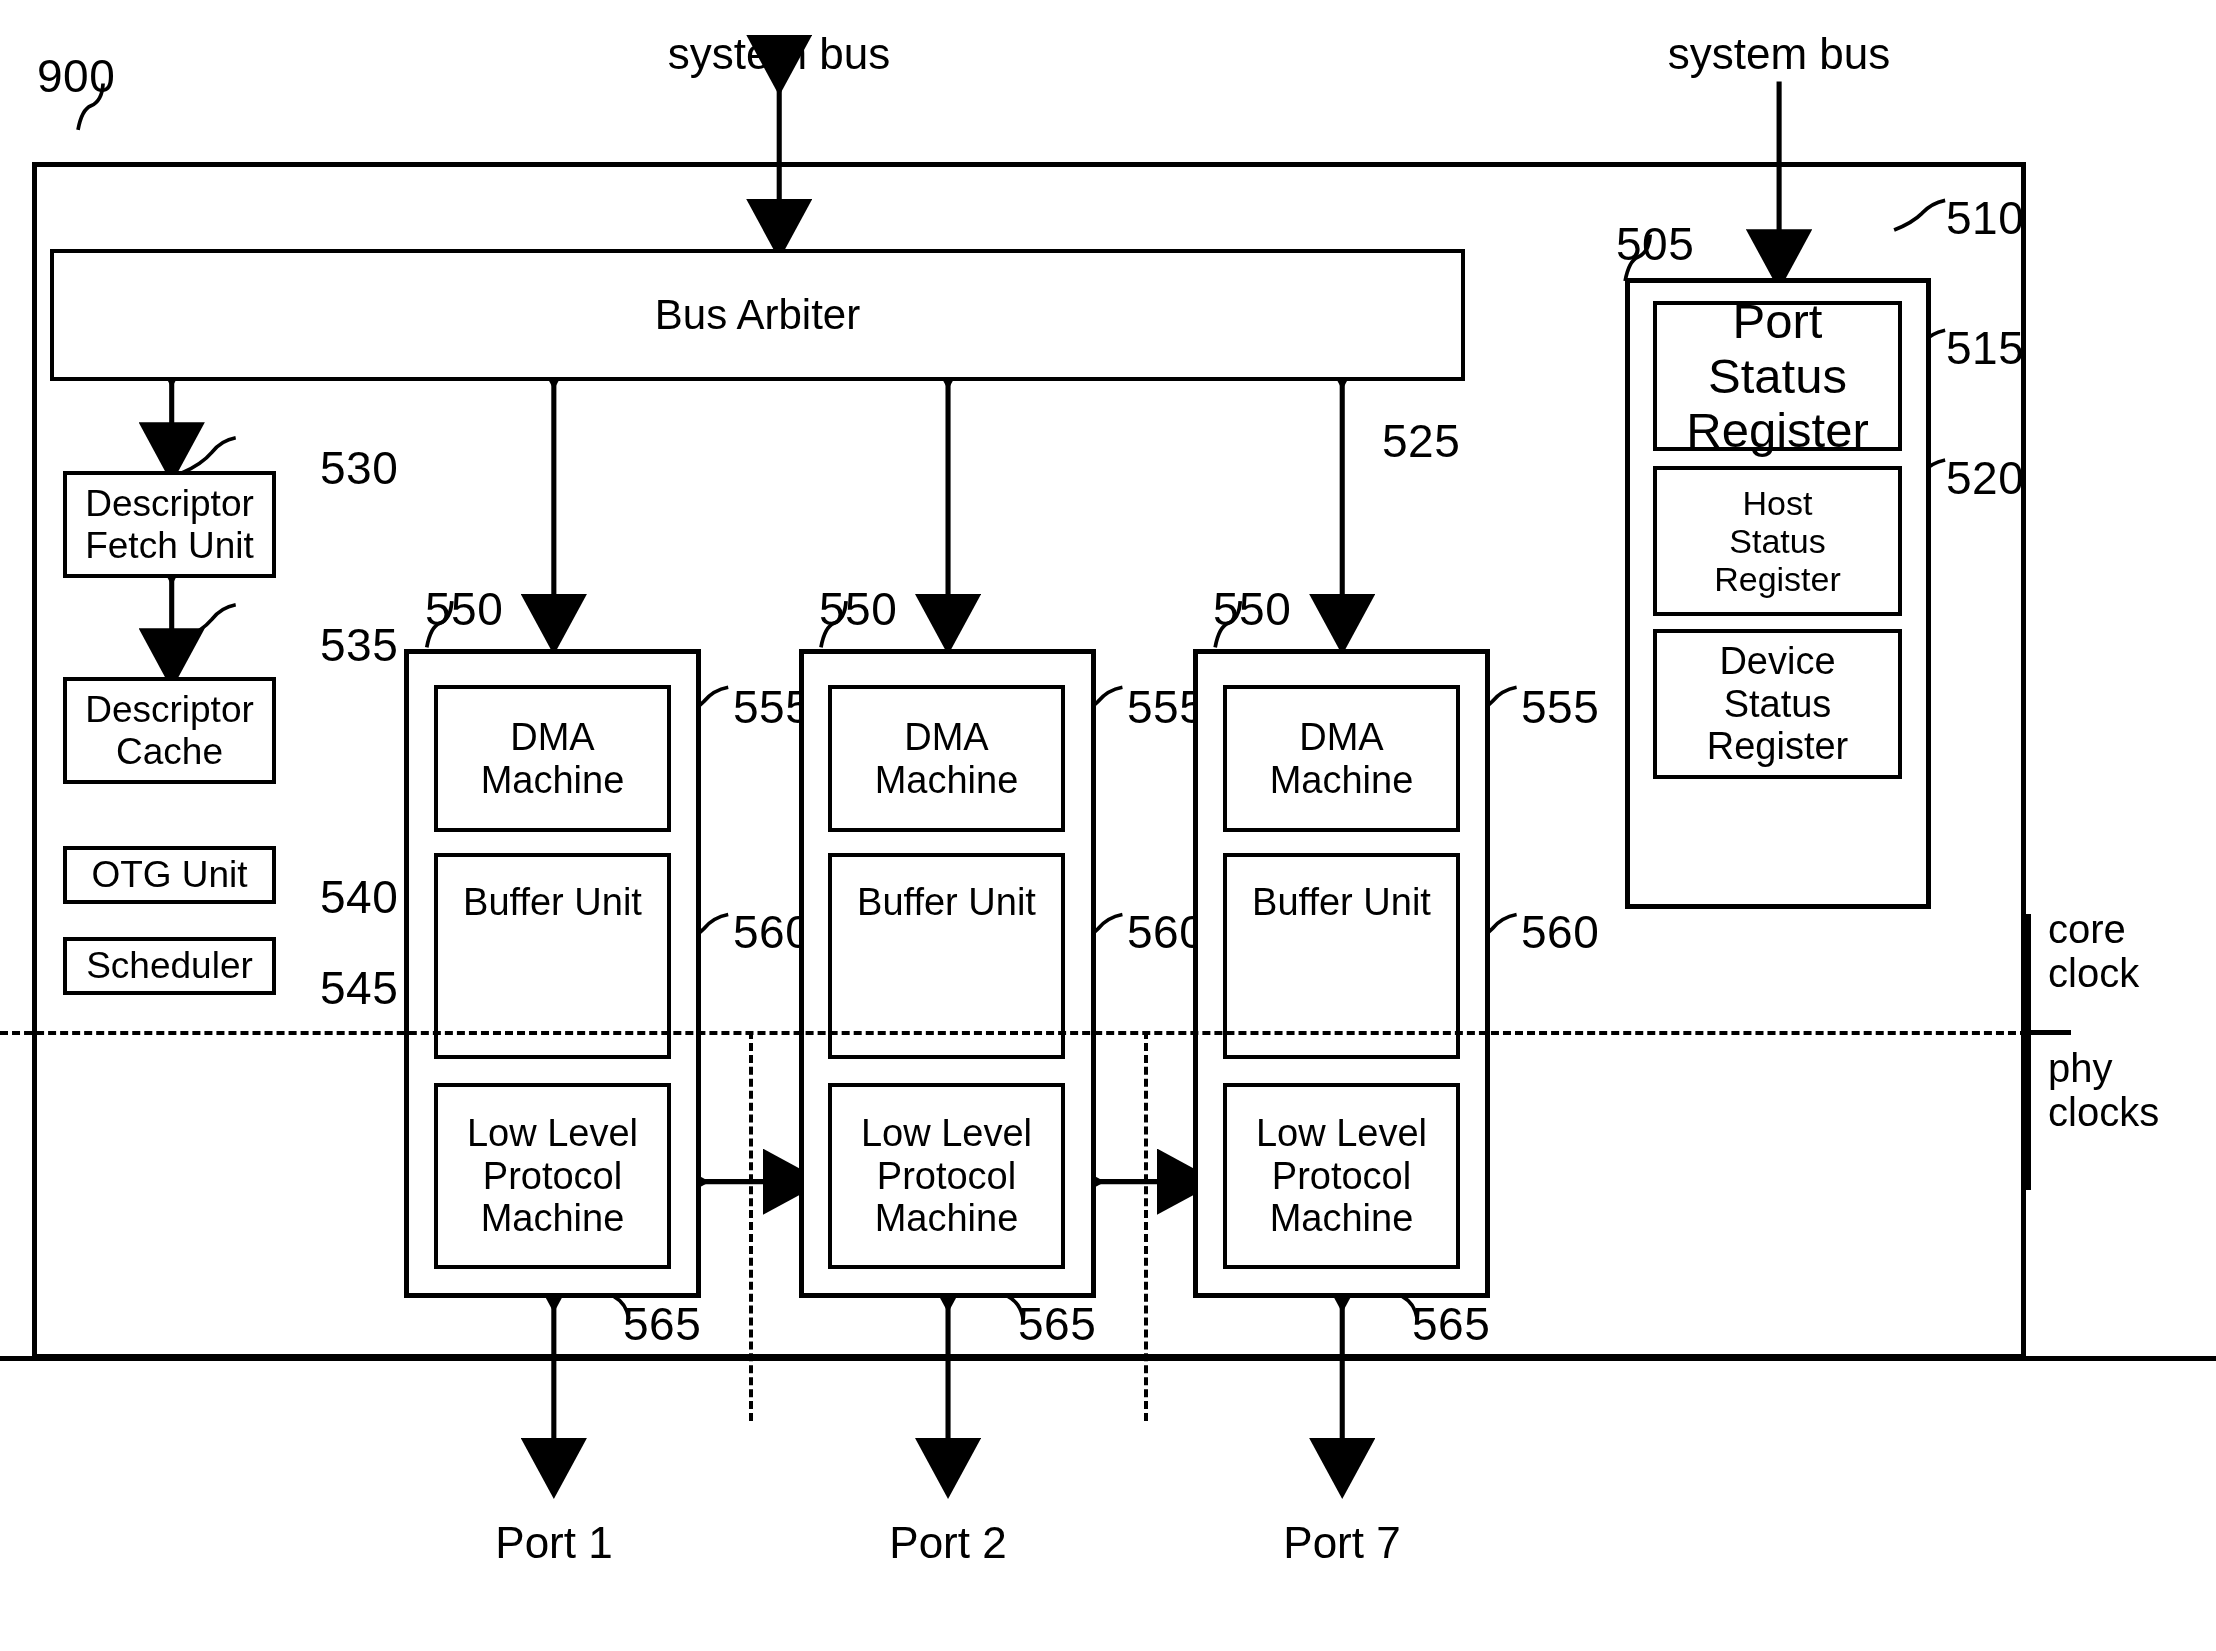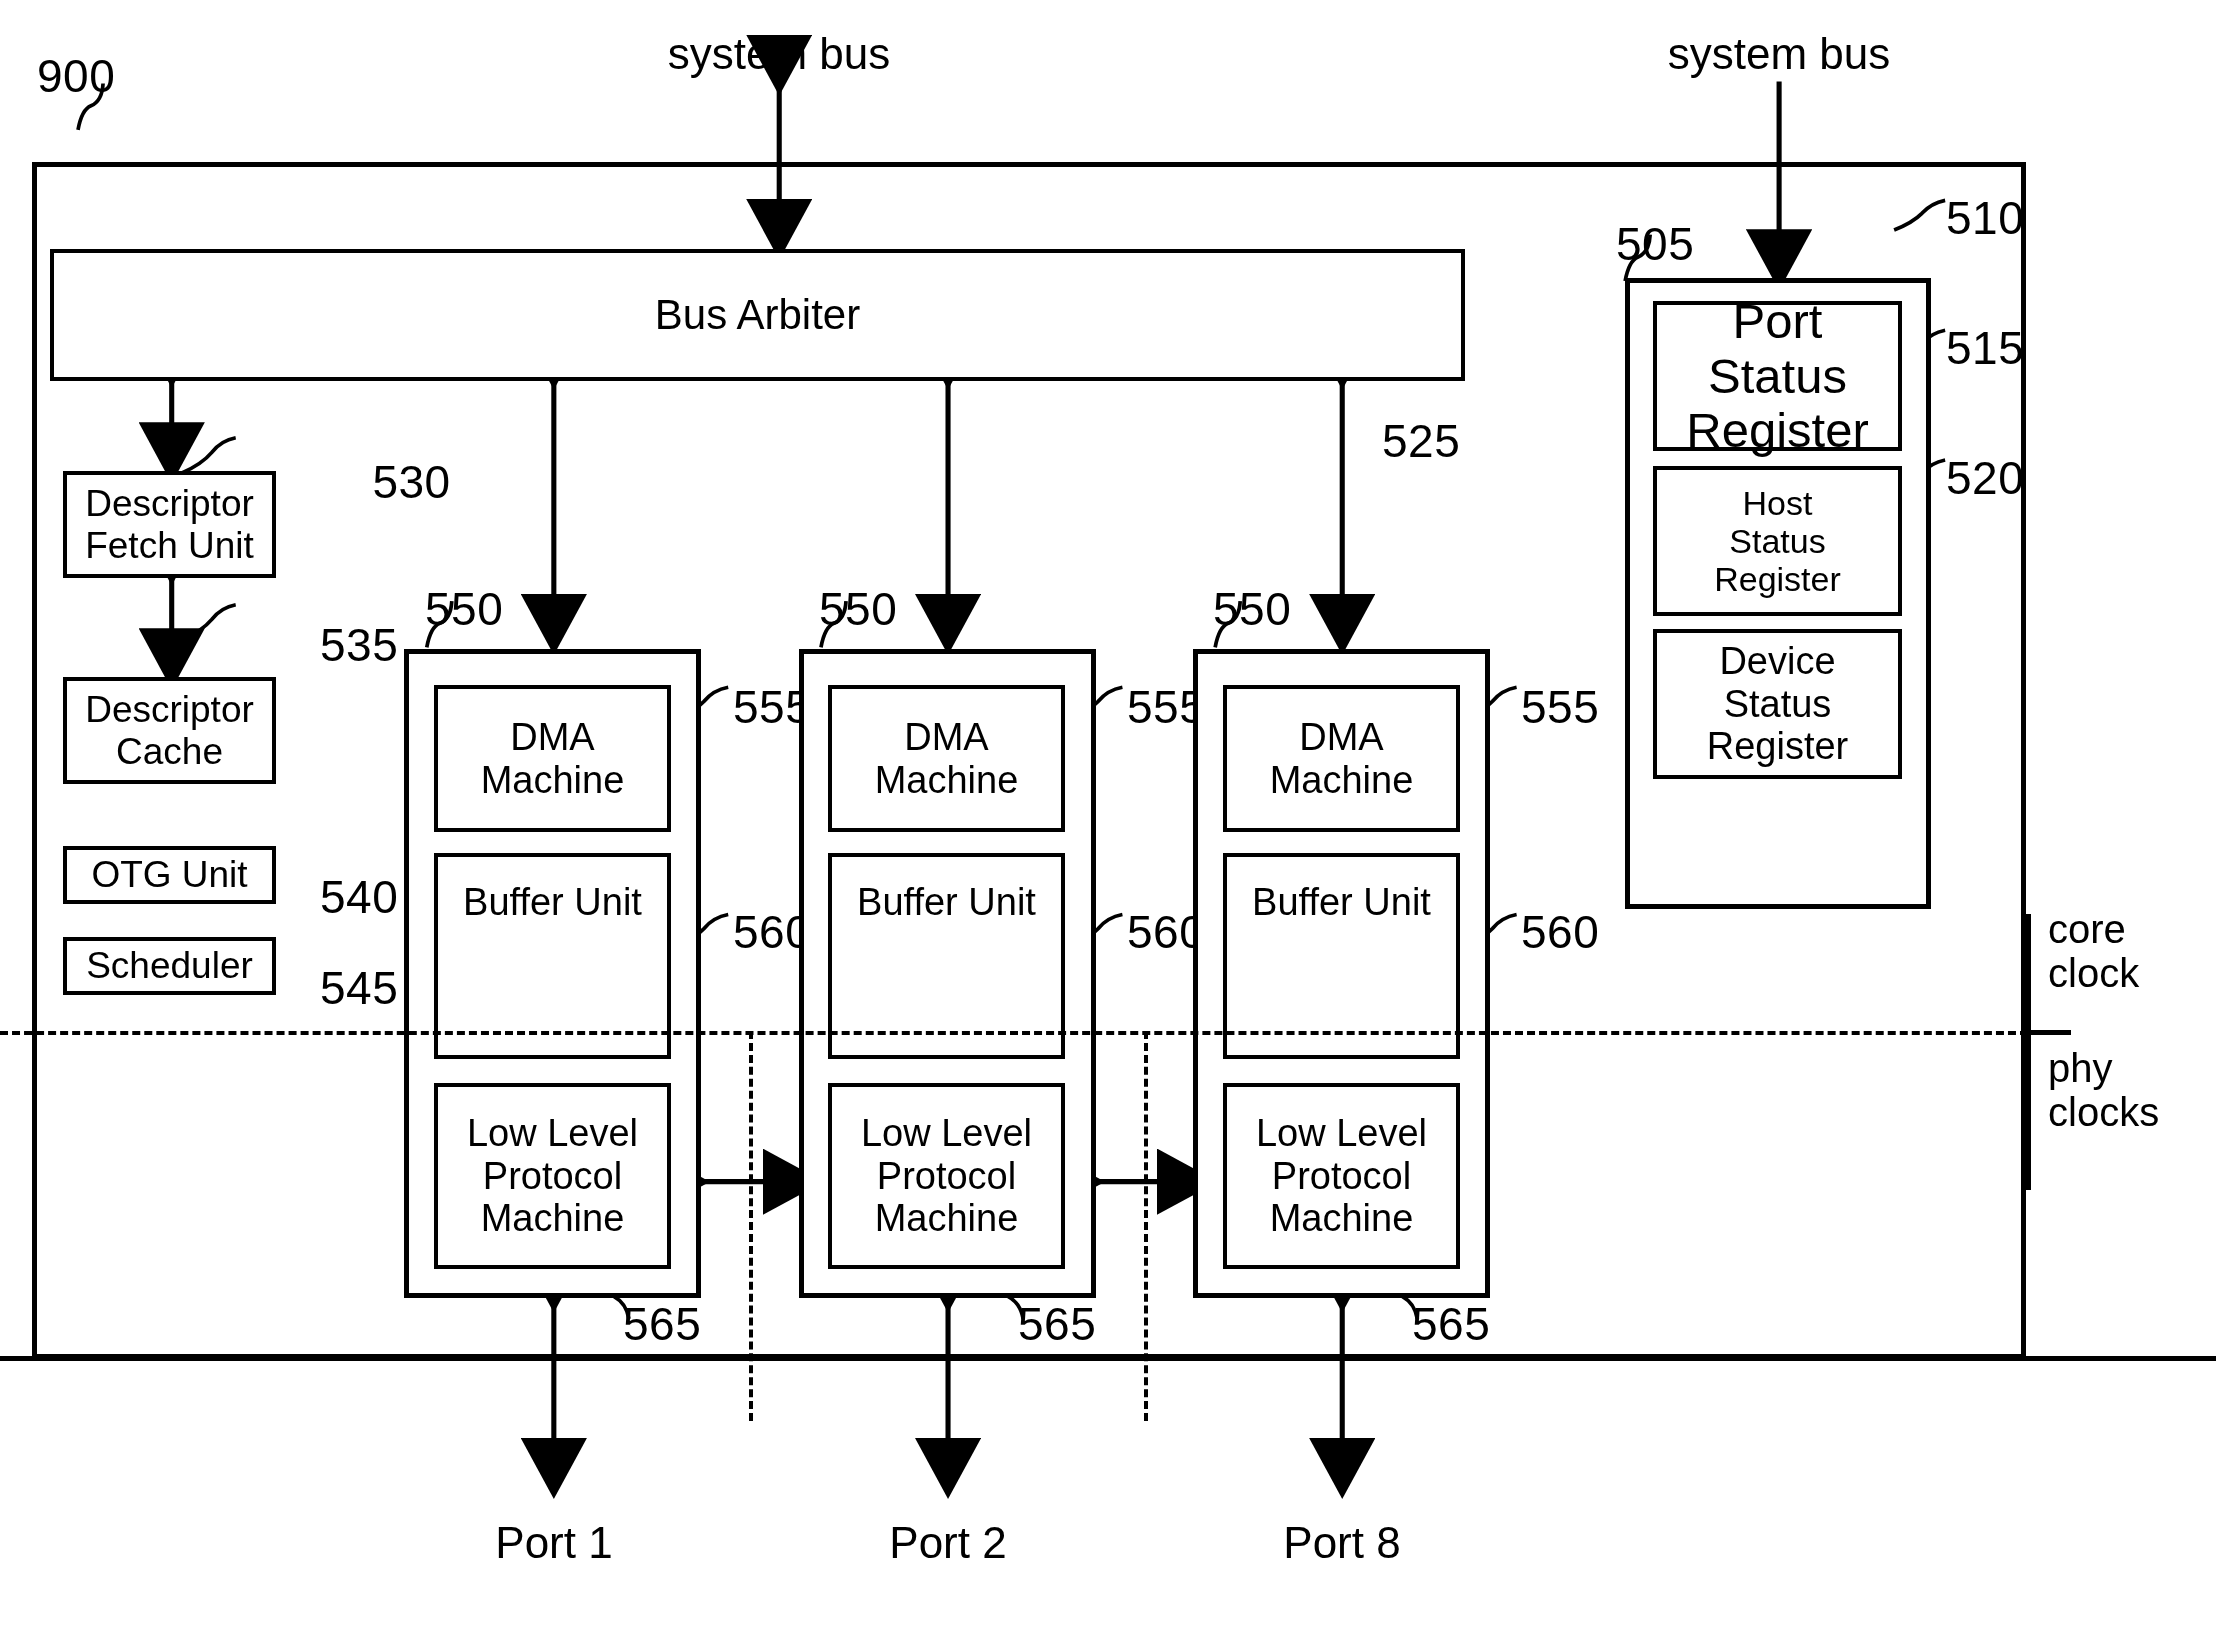--- a/index.html
+++ b/index.html
@@ -190,7 +190,7 @@
     <span>Descriptor
 Fetch Unit</span>
   </div>
-  <div class="lbl refnum" style="left:320px; top:457px; width:167px; text-align:center;margin-left:8px;">530</div>
+  <div class="lbl refnum" style="left:320px; top:443px; width:167px; text-align:left;">530</div>
 
   <div class="box" style="left:63px; top:677px; width:213px; height:107px; font-size:37px; white-space:pre;">
     <span>Descriptor

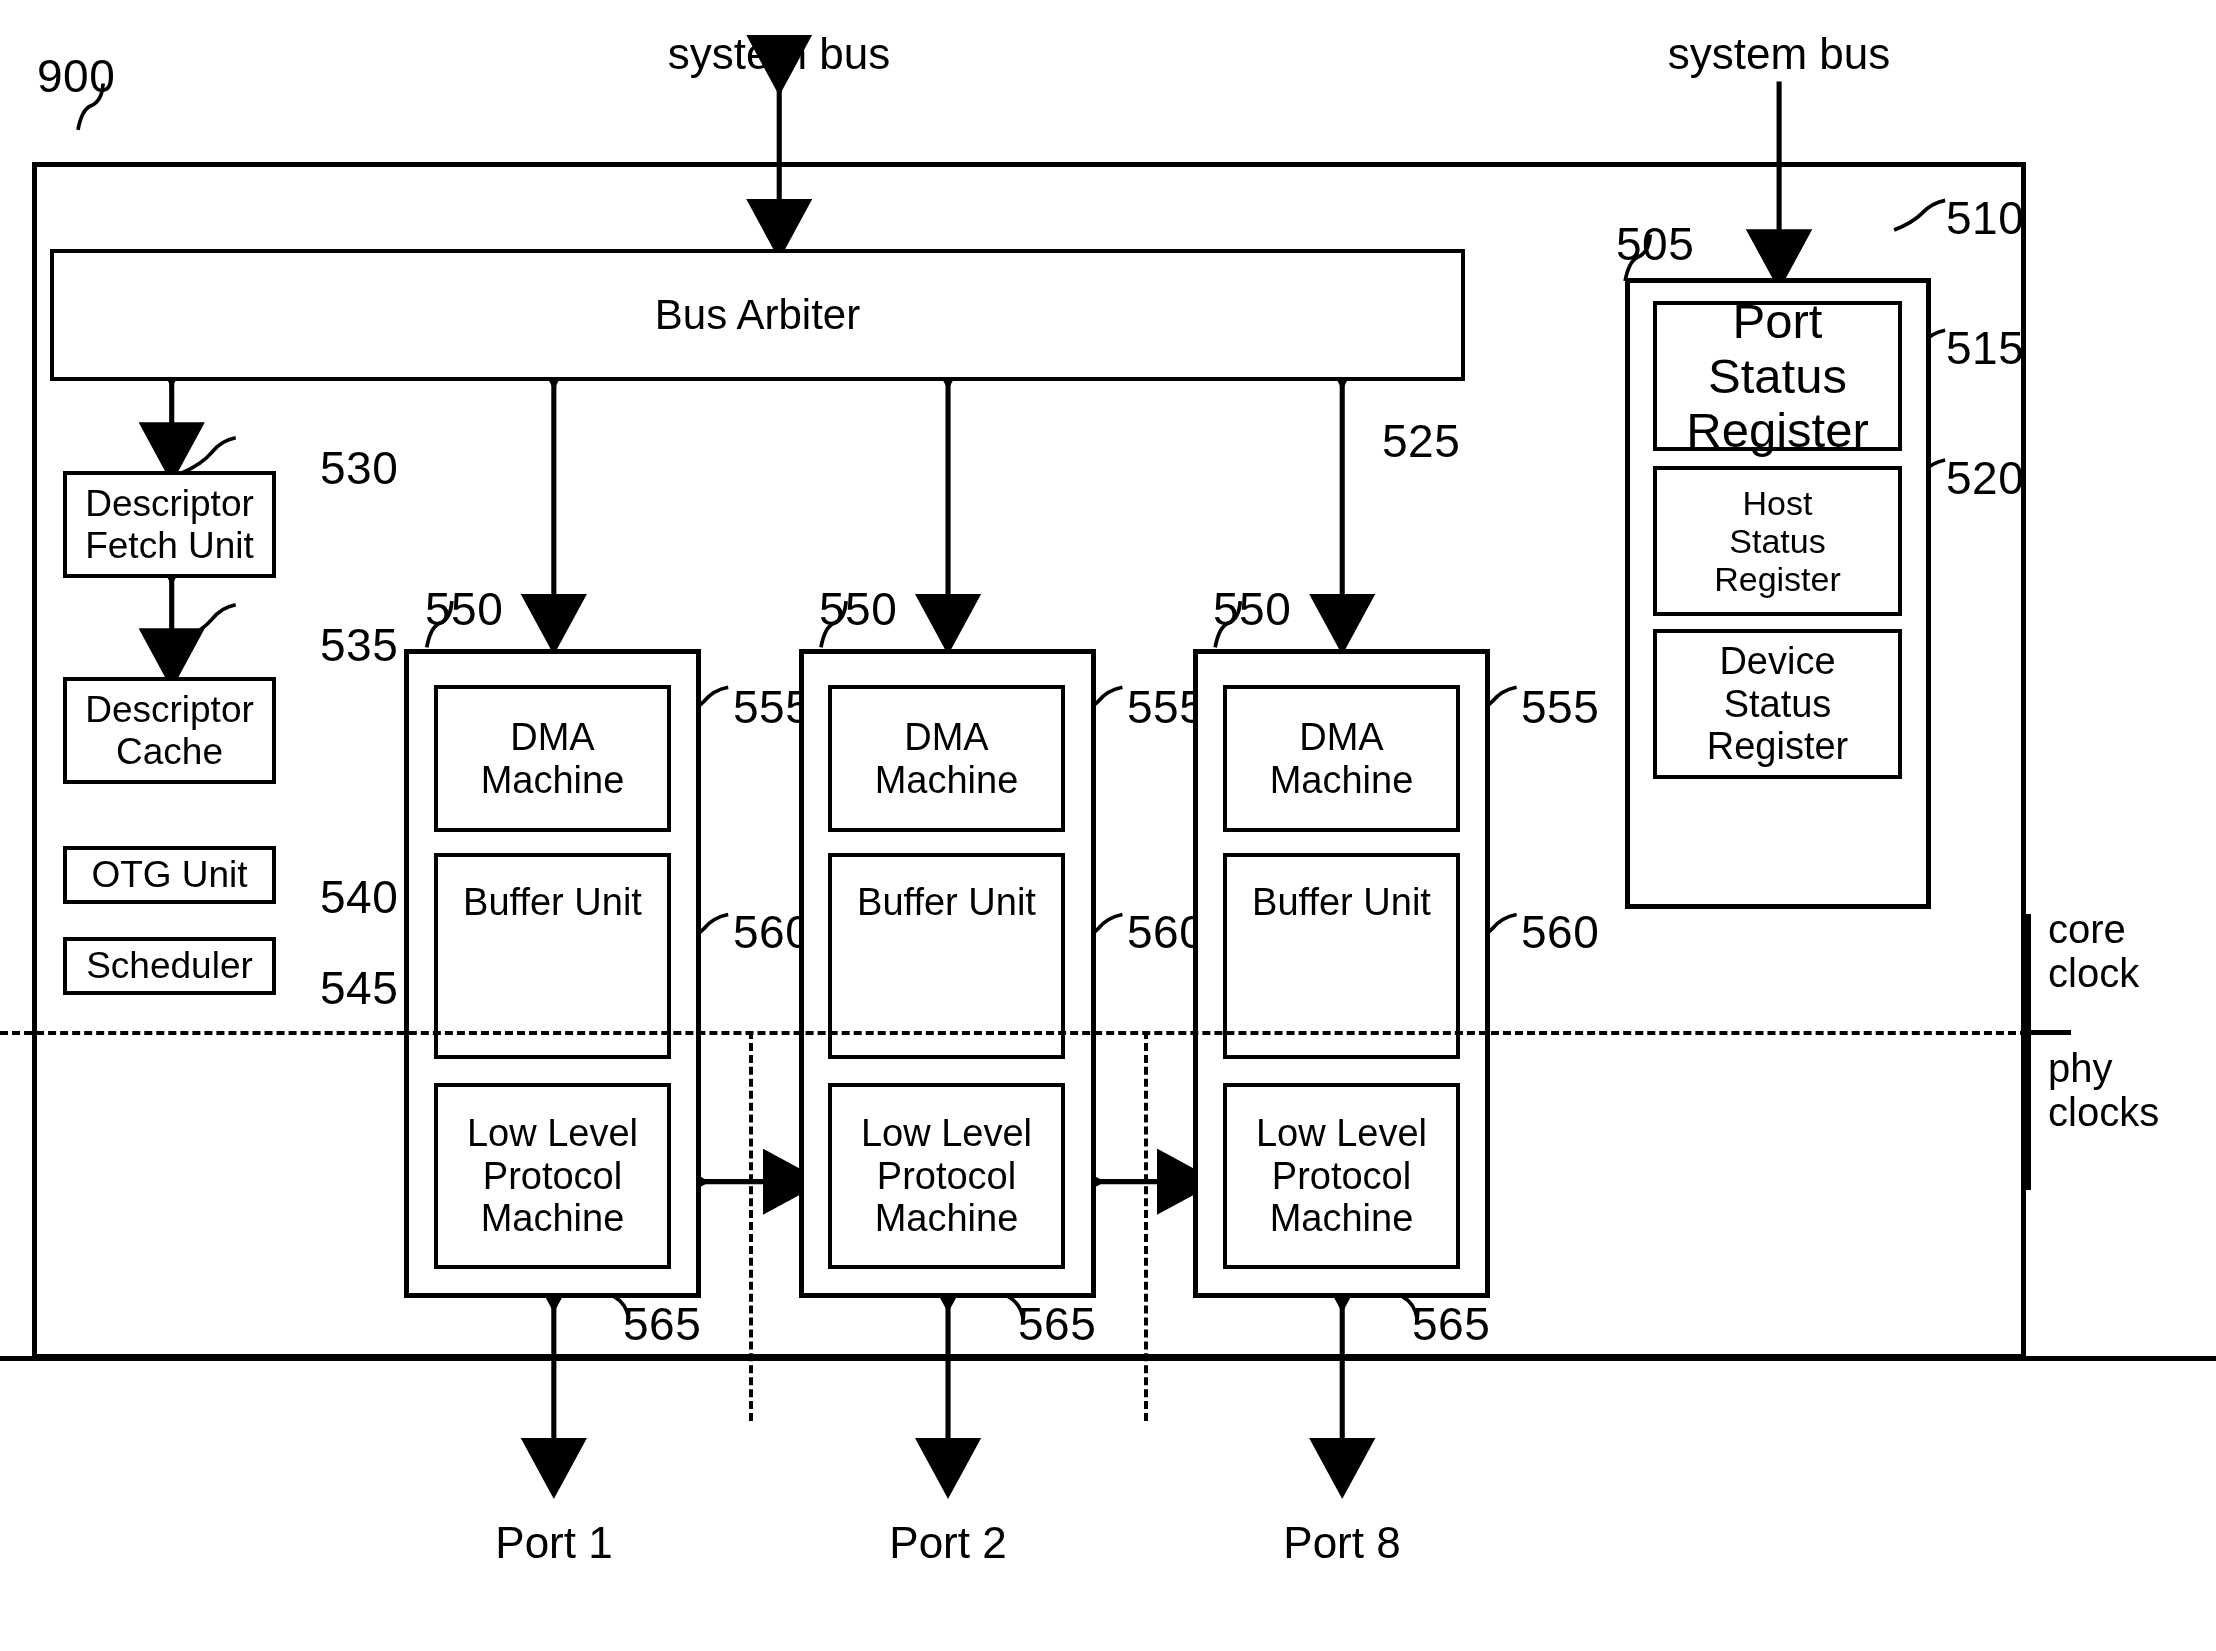--- a/index.html
+++ b/index.html
@@ -301,7 +301,7 @@
   </div>
   <div class="lbl refnum" style="left:1412px; top:1299px; width:167px; text-align:left;">565</div>
 
-  <div class="lbl t44" style="left:1240px; top:1519px; width:204px;">Port 8</div>
+  <div class="lbl t44" style="left:1240px; top:1519px; width:204px;">Port 7</div>
 
   <div class="dashedh" style="left:0px; top:1031px; width:2028px;"></div>
 

